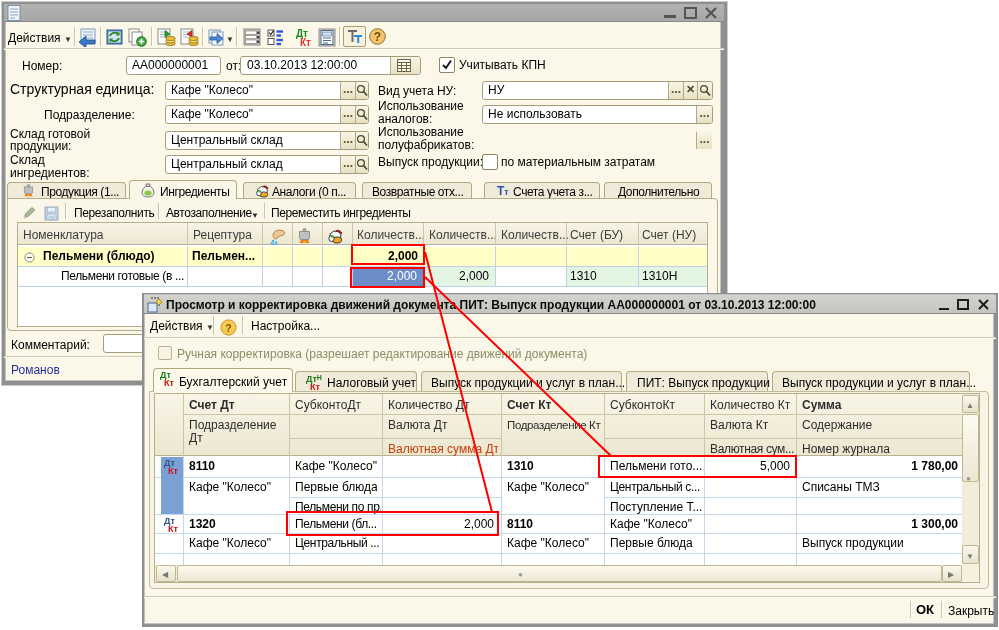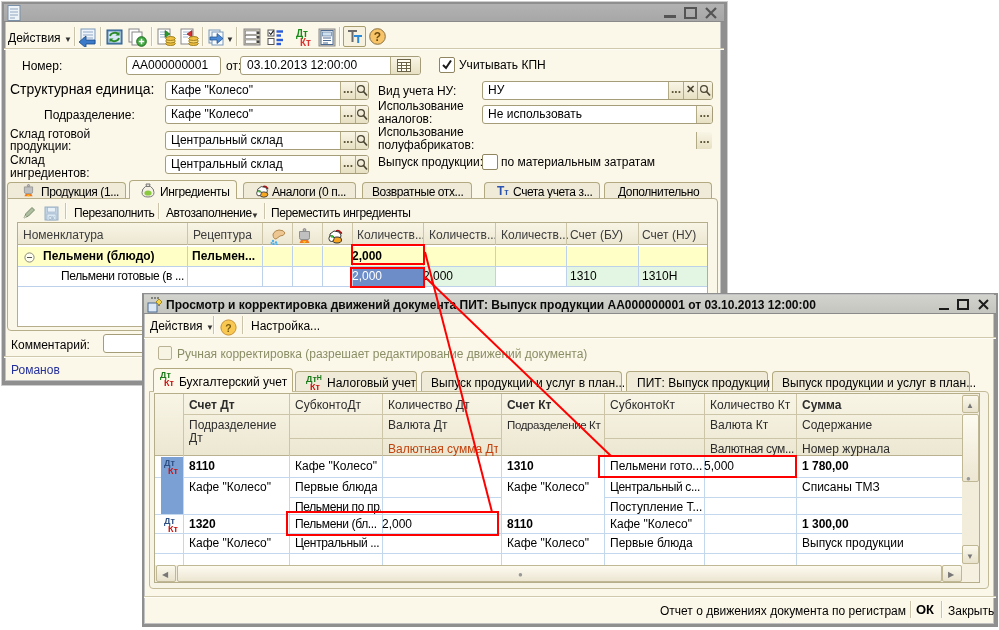--- a/index.html
+++ b/index.html
@@ -10,7 +10,7 @@
 .sep{position:absolute;width:1px;background:#cbc4aa;box-shadow:1px 0 0 #fffef6;}
 .hsep{position:absolute;height:1px;background:#d0c9ae;box-shadow:0 1px 0 #fffef6;}
 .cell{position:absolute;white-space:nowrap;overflow:hidden;line-height:19px;}
-.r{}
+.r{text-align:right;}
 .b{font-weight:bold;}
 .tight{letter-spacing:-0.35px;}
 .ls{letter-spacing:-0.4px;}

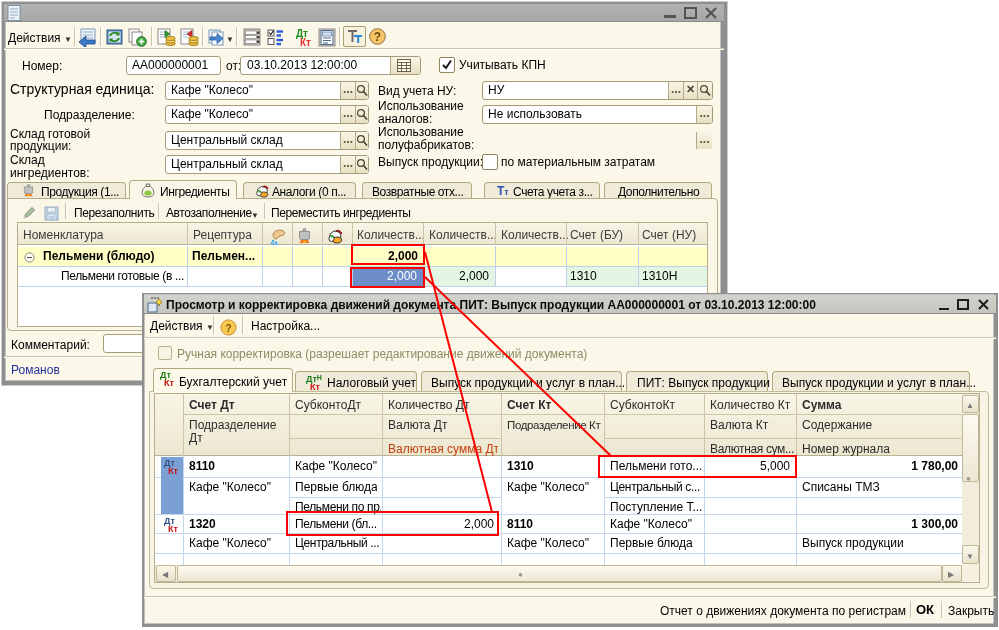--- a/index.html
+++ b/index.html
@@ -475,7 +475,6 @@
 </div>
 
 <div class="hsep" style="left:144px;top:596px;width:852px;"></div>
-<div class="lbl" style="left:660px;top:604px;">Отчет о движениях документа по регистрам</div>
 <div class="sep" style="left:910px;top:601px;height:17px;"></div>
 <div class="lbl b" style="left:916px;top:603px;font-size:13px;">ОК</div>
 <div class="sep" style="left:941px;top:601px;height:17px;"></div>

